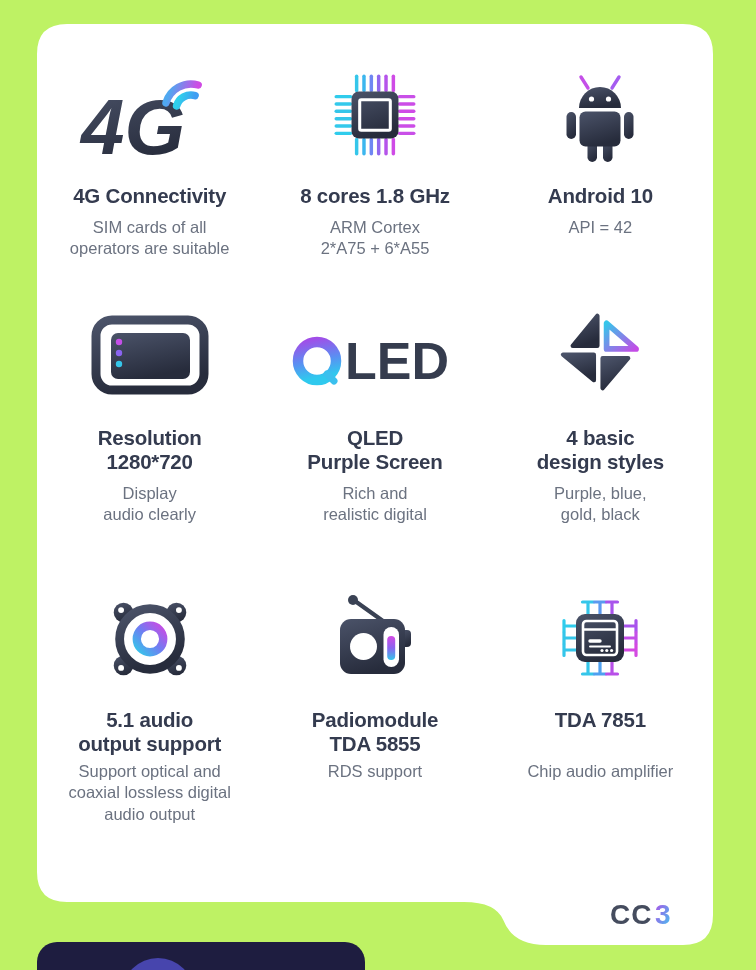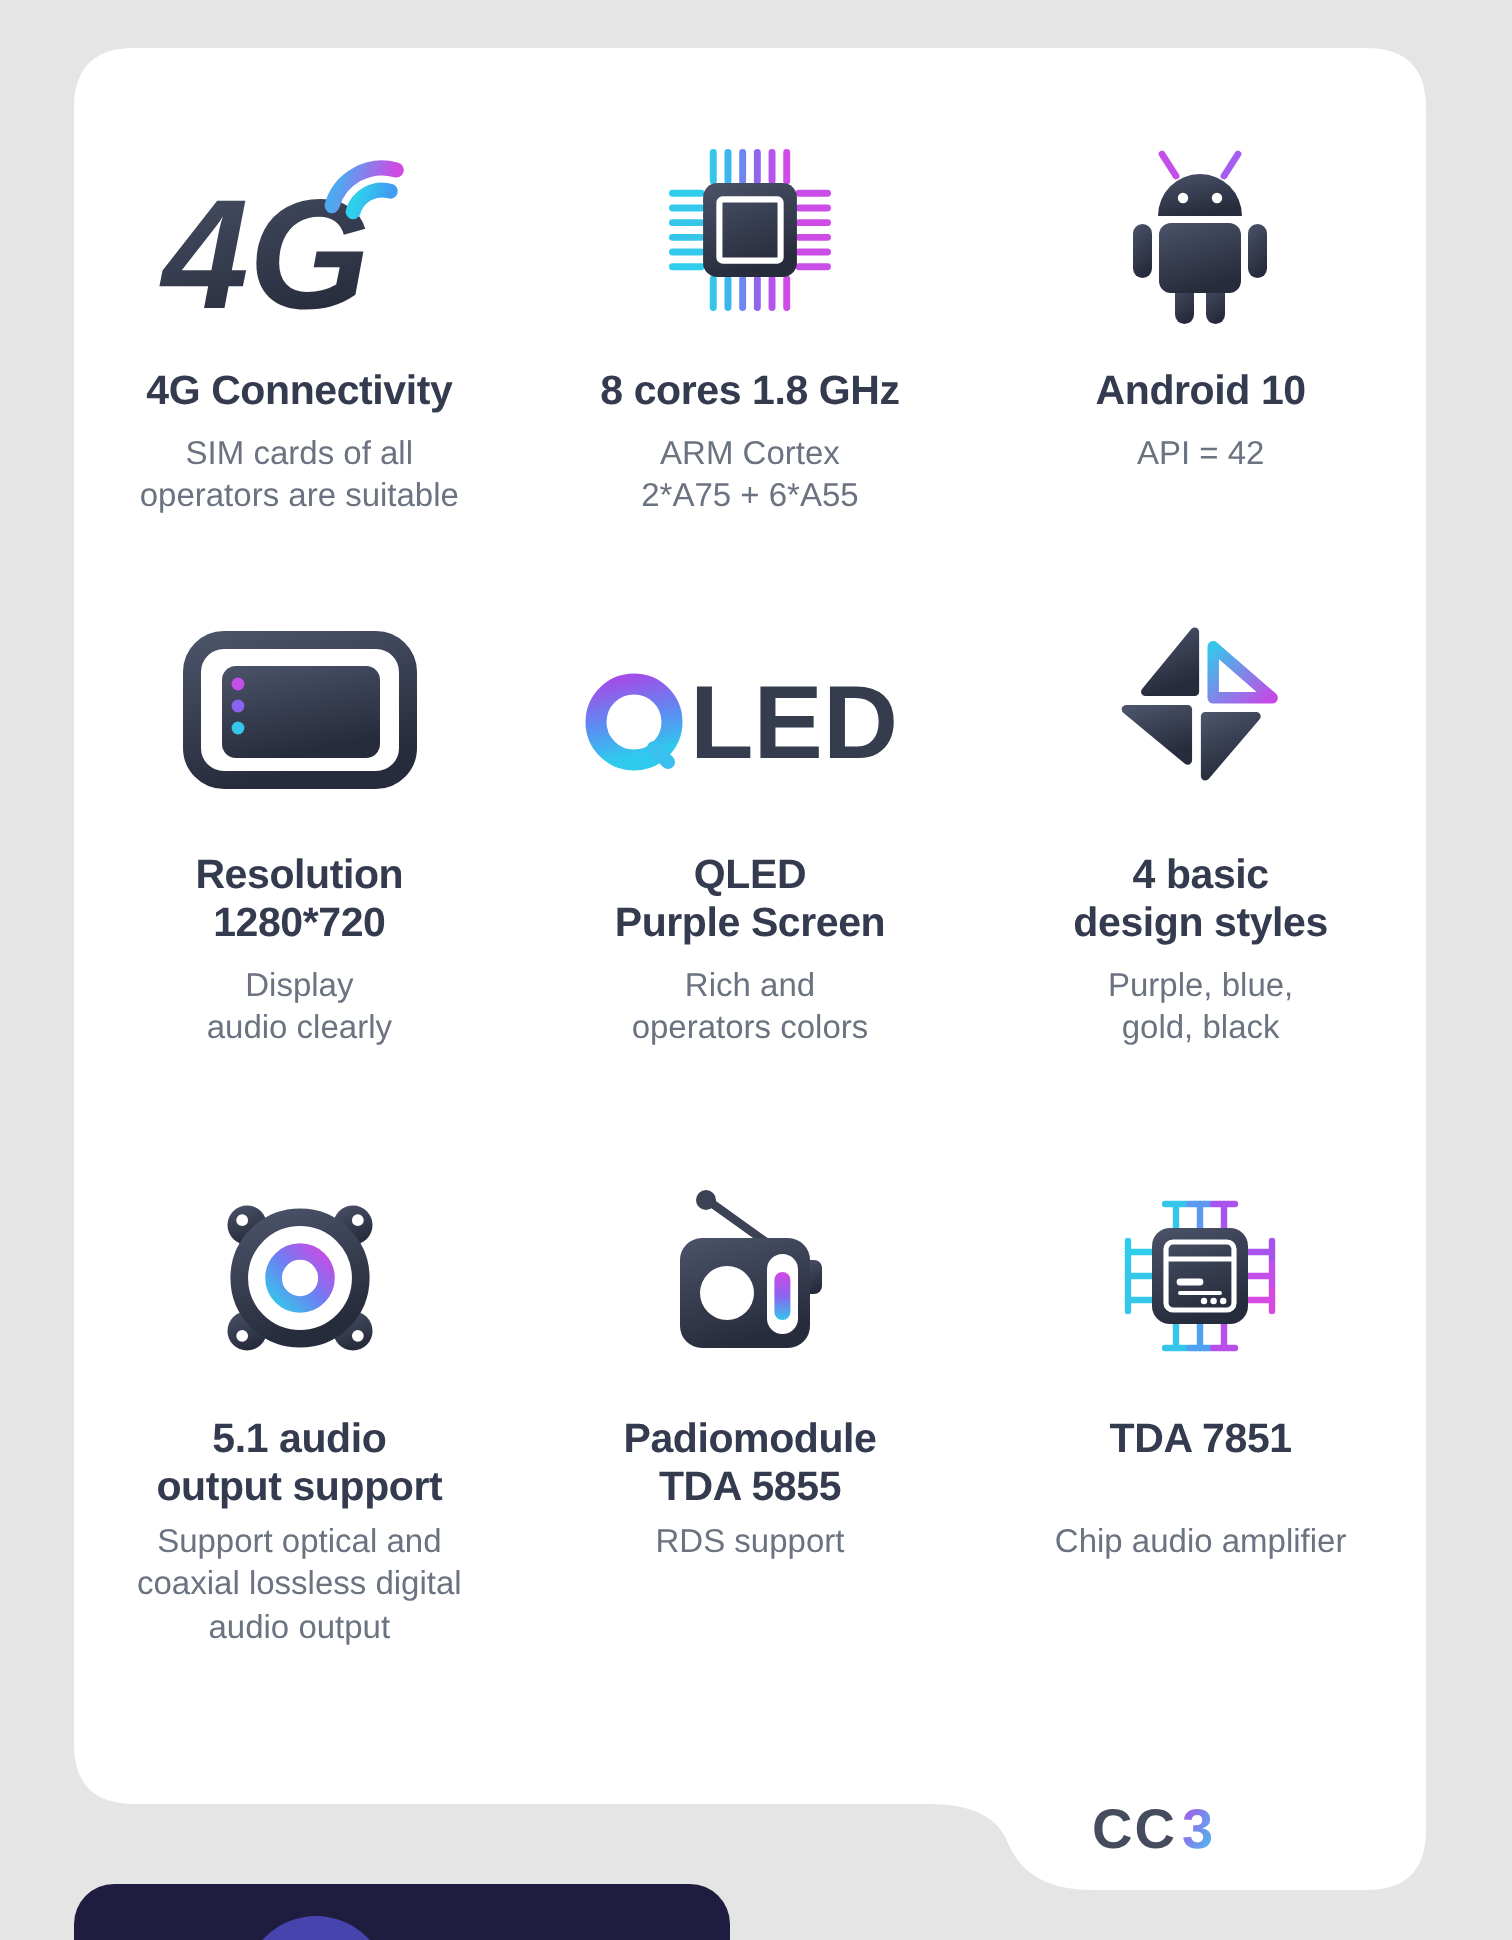--- a/index.html
+++ b/index.html
@@ -6,7 +6,7 @@
   html,body { background:#0b0a22; }
   .stage {
     position:relative; width:756px; height:970px; overflow:hidden;
-    background:#e5e5e5;
+    background:#bef264;
     font-family:"Liberation Sans", sans-serif;
   }
   .card-shape { position:absolute; left:0; top:0; }

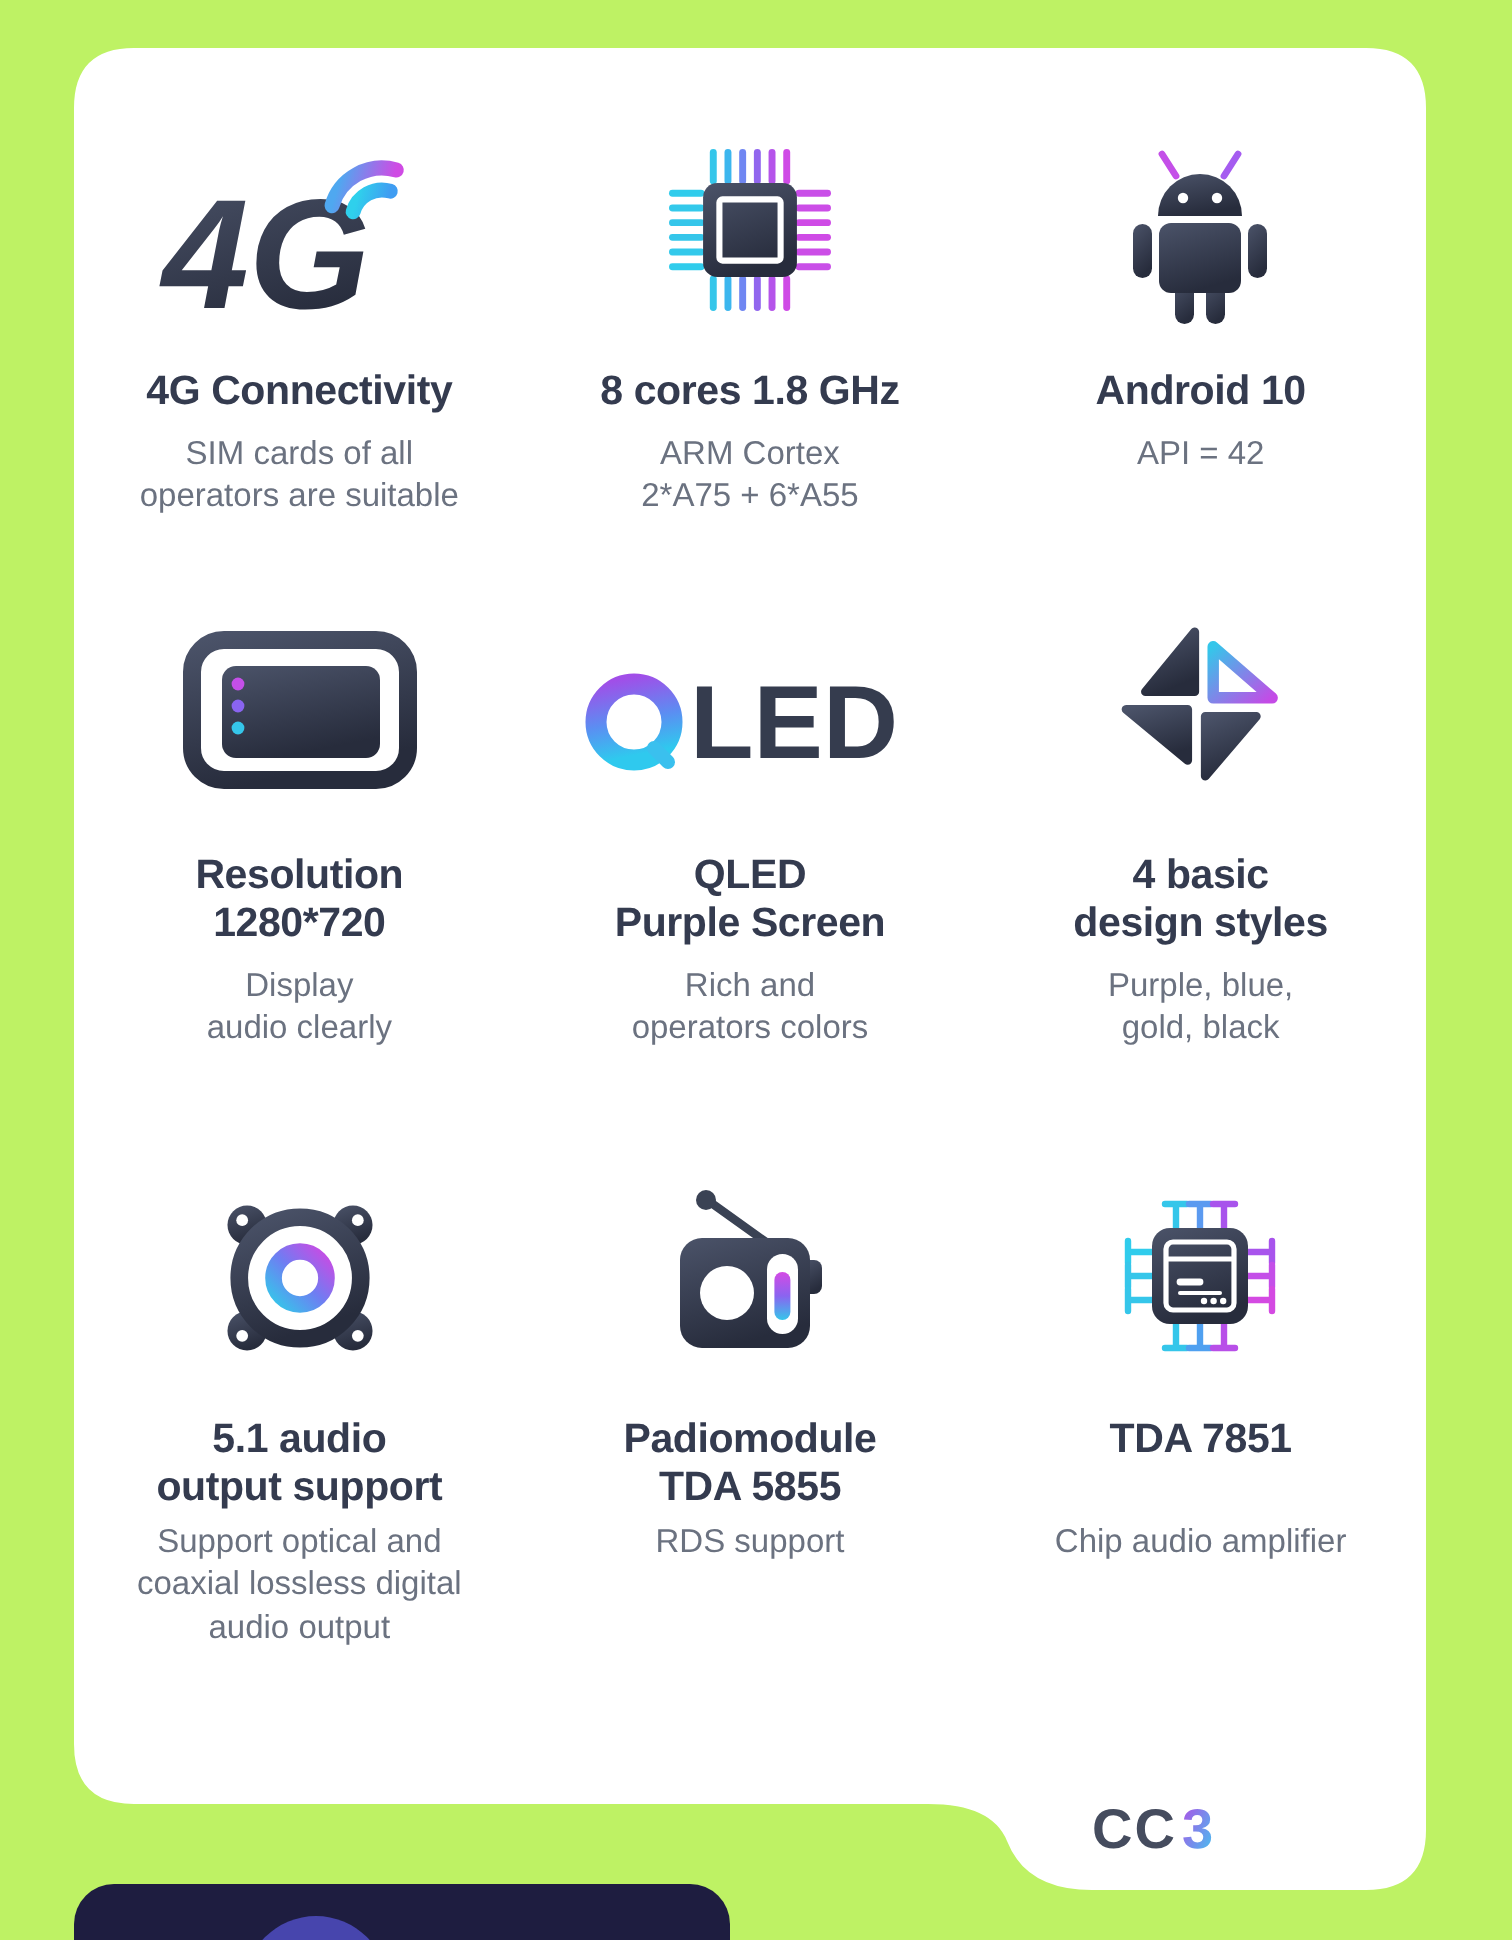--- a/index.html
+++ b/index.html
@@ -198,7 +198,7 @@
       <div class="title">QLED
 Purple Screen</div>
       <div class="subtitle">Rich and
-operators colors</div>
+realistic digital</div>
     </div>
 
     <div class="cell r2">

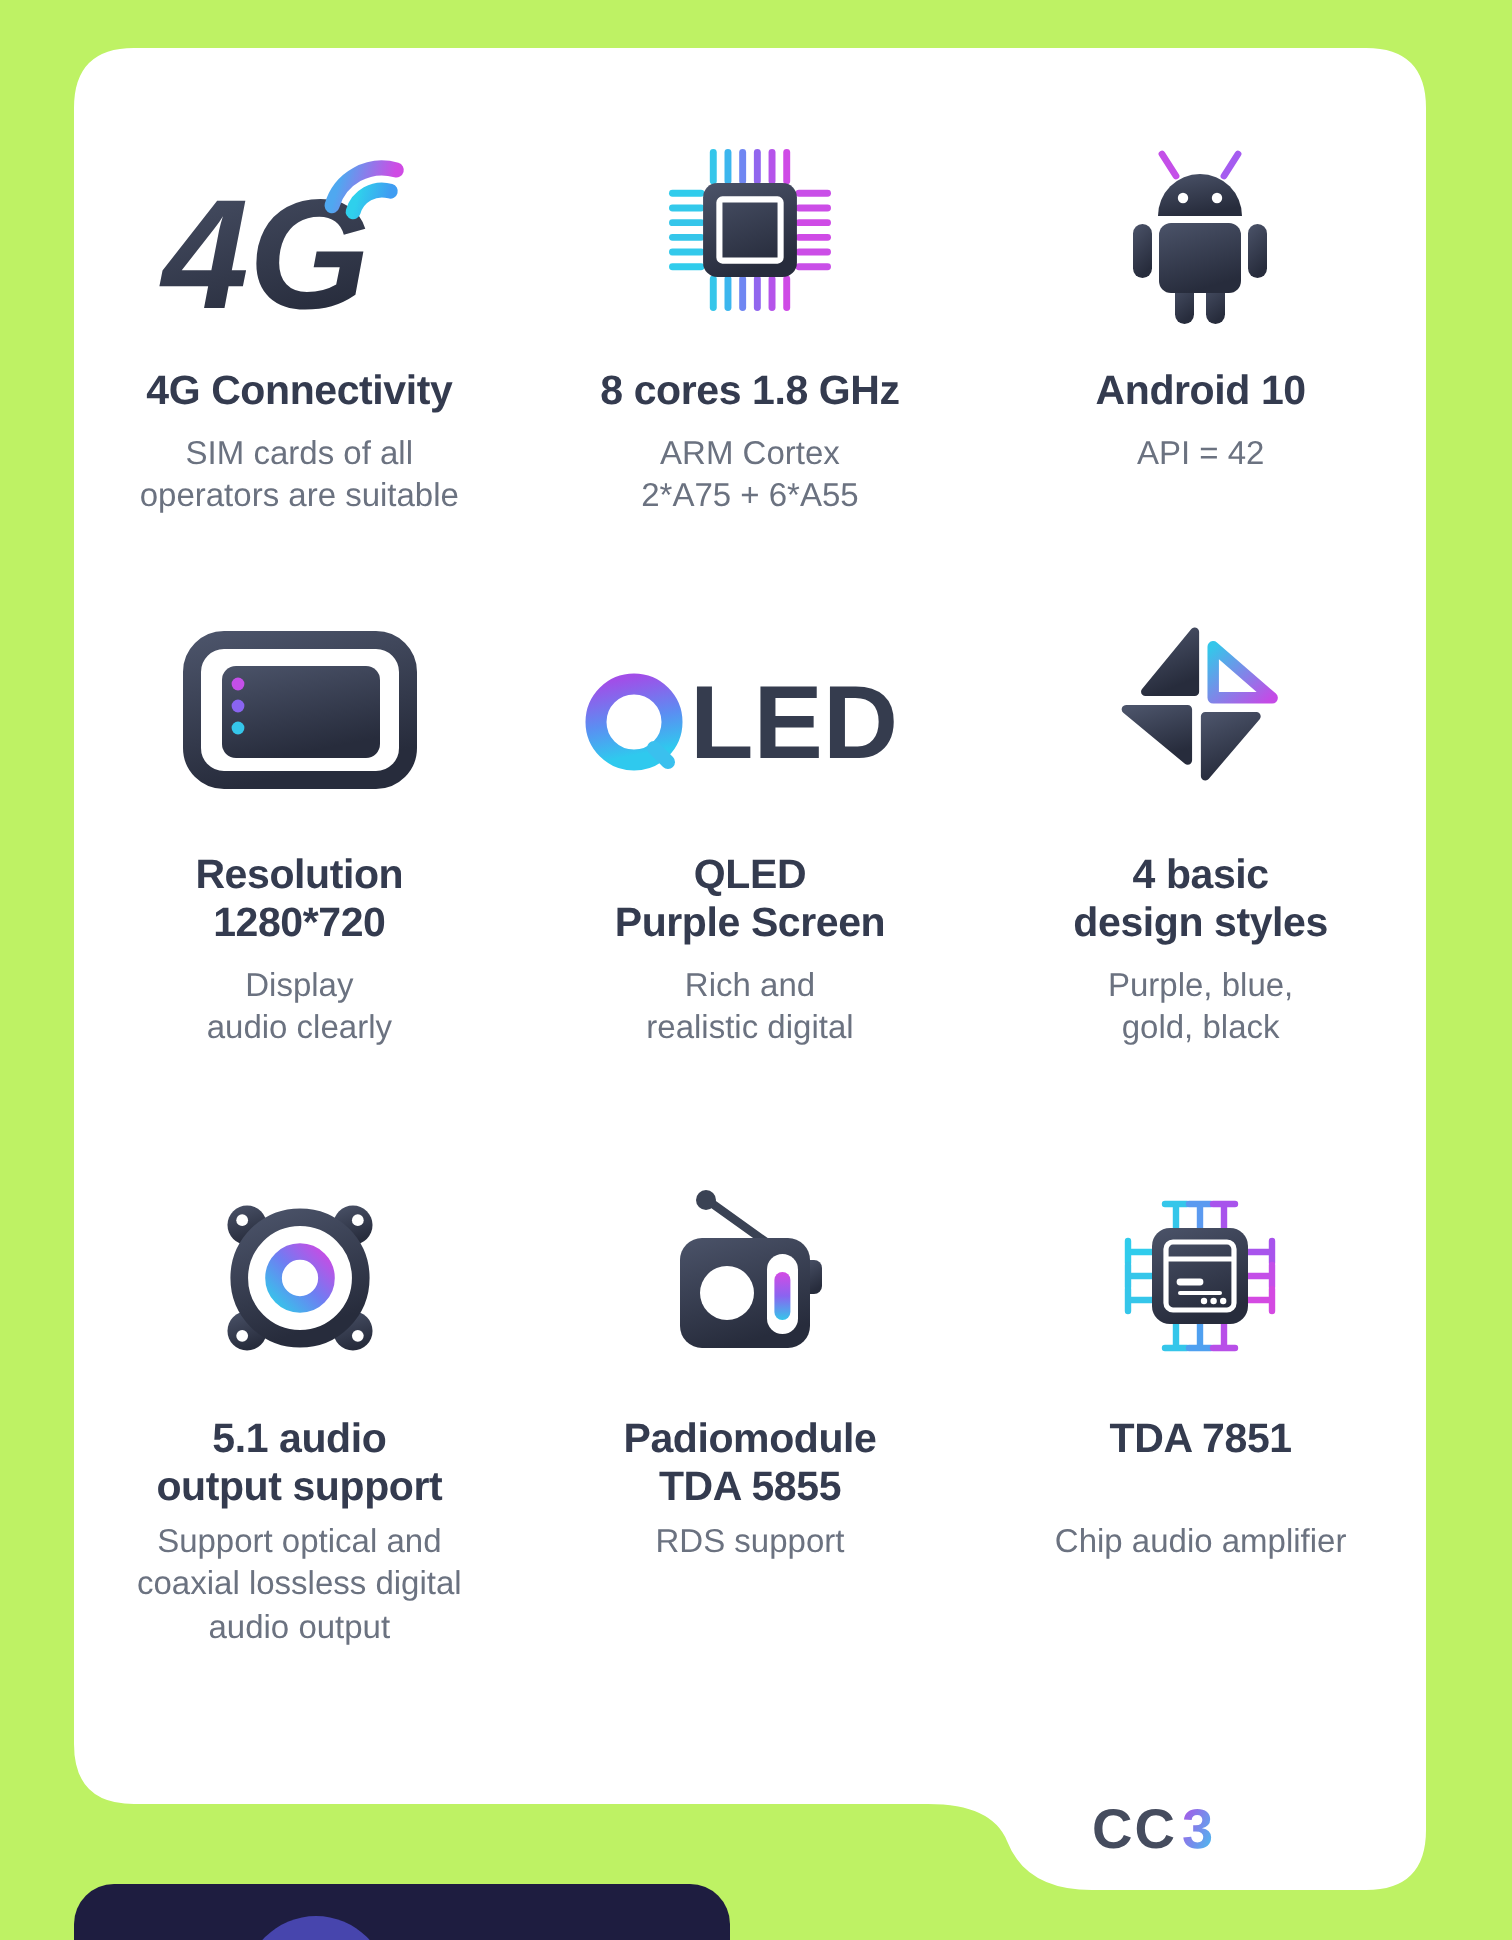--- a/index.html
+++ b/index.html
@@ -32,7 +32,7 @@
   }
   .r3 .subtitle { margin-top:3px; }
   .qled-m { margin-bottom:6px; }
-  .logo-box { position:absolute; left:544px; top:900px; }
+  .logo-box { position:absolute; left:608px; top:900px; }
   .next-card {
     position:absolute; left:37px; top:942px; width:328px; height:28px;
     background:#1e1d40; border-radius:20px 20px 0 0; overflow:hidden;

